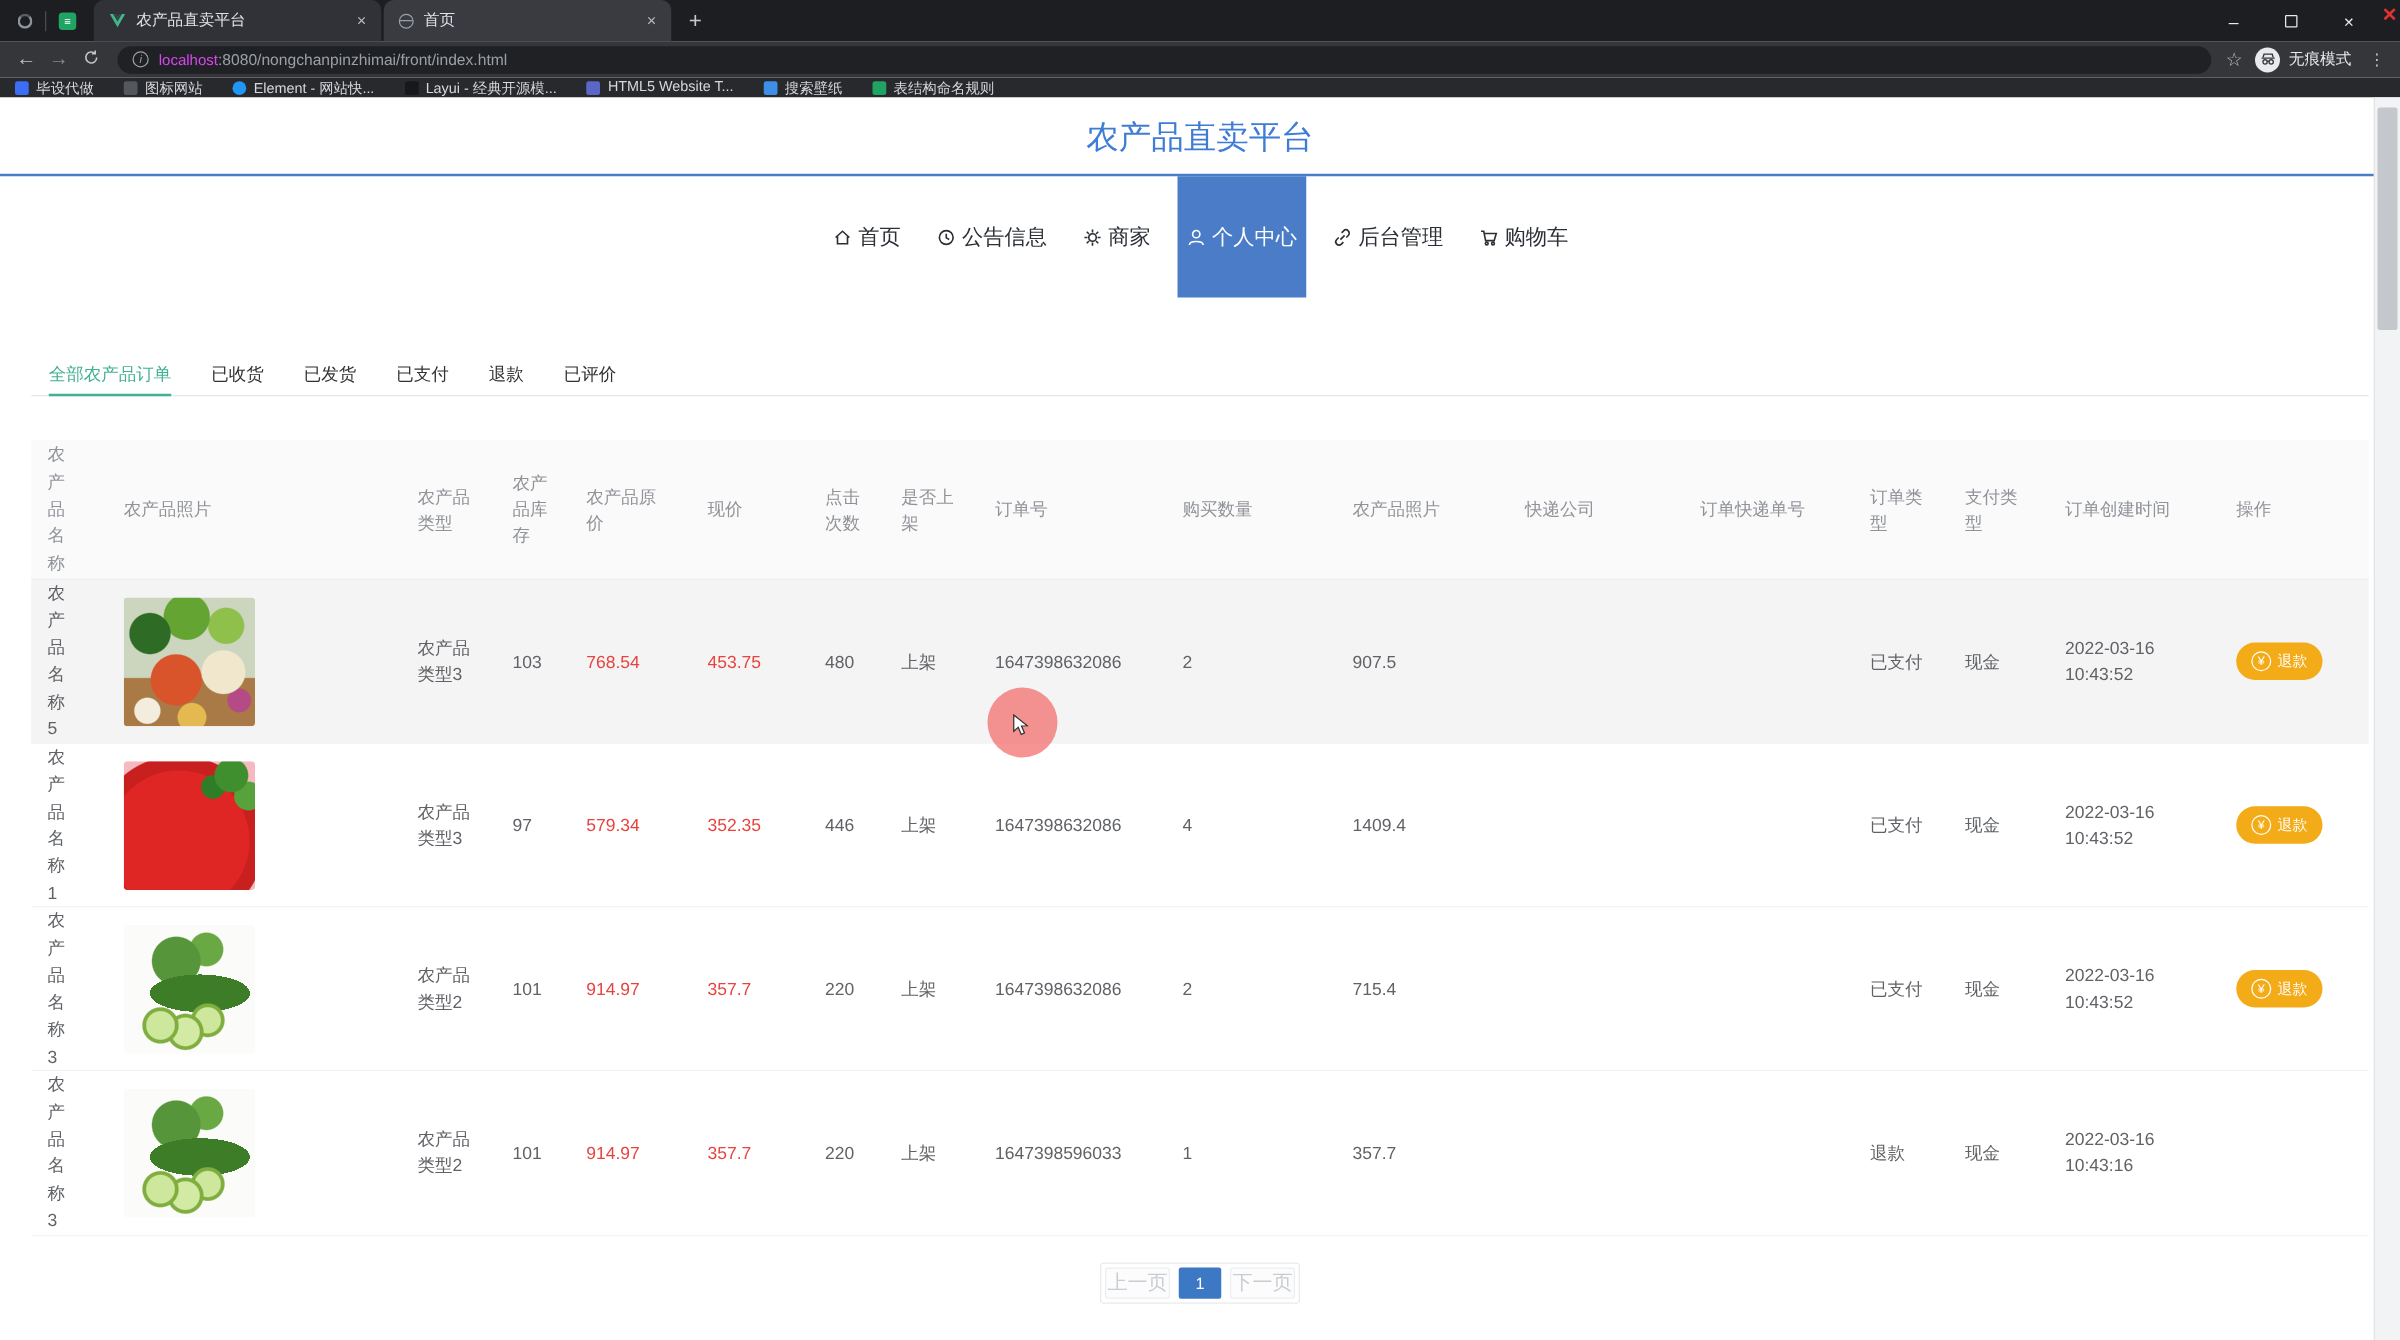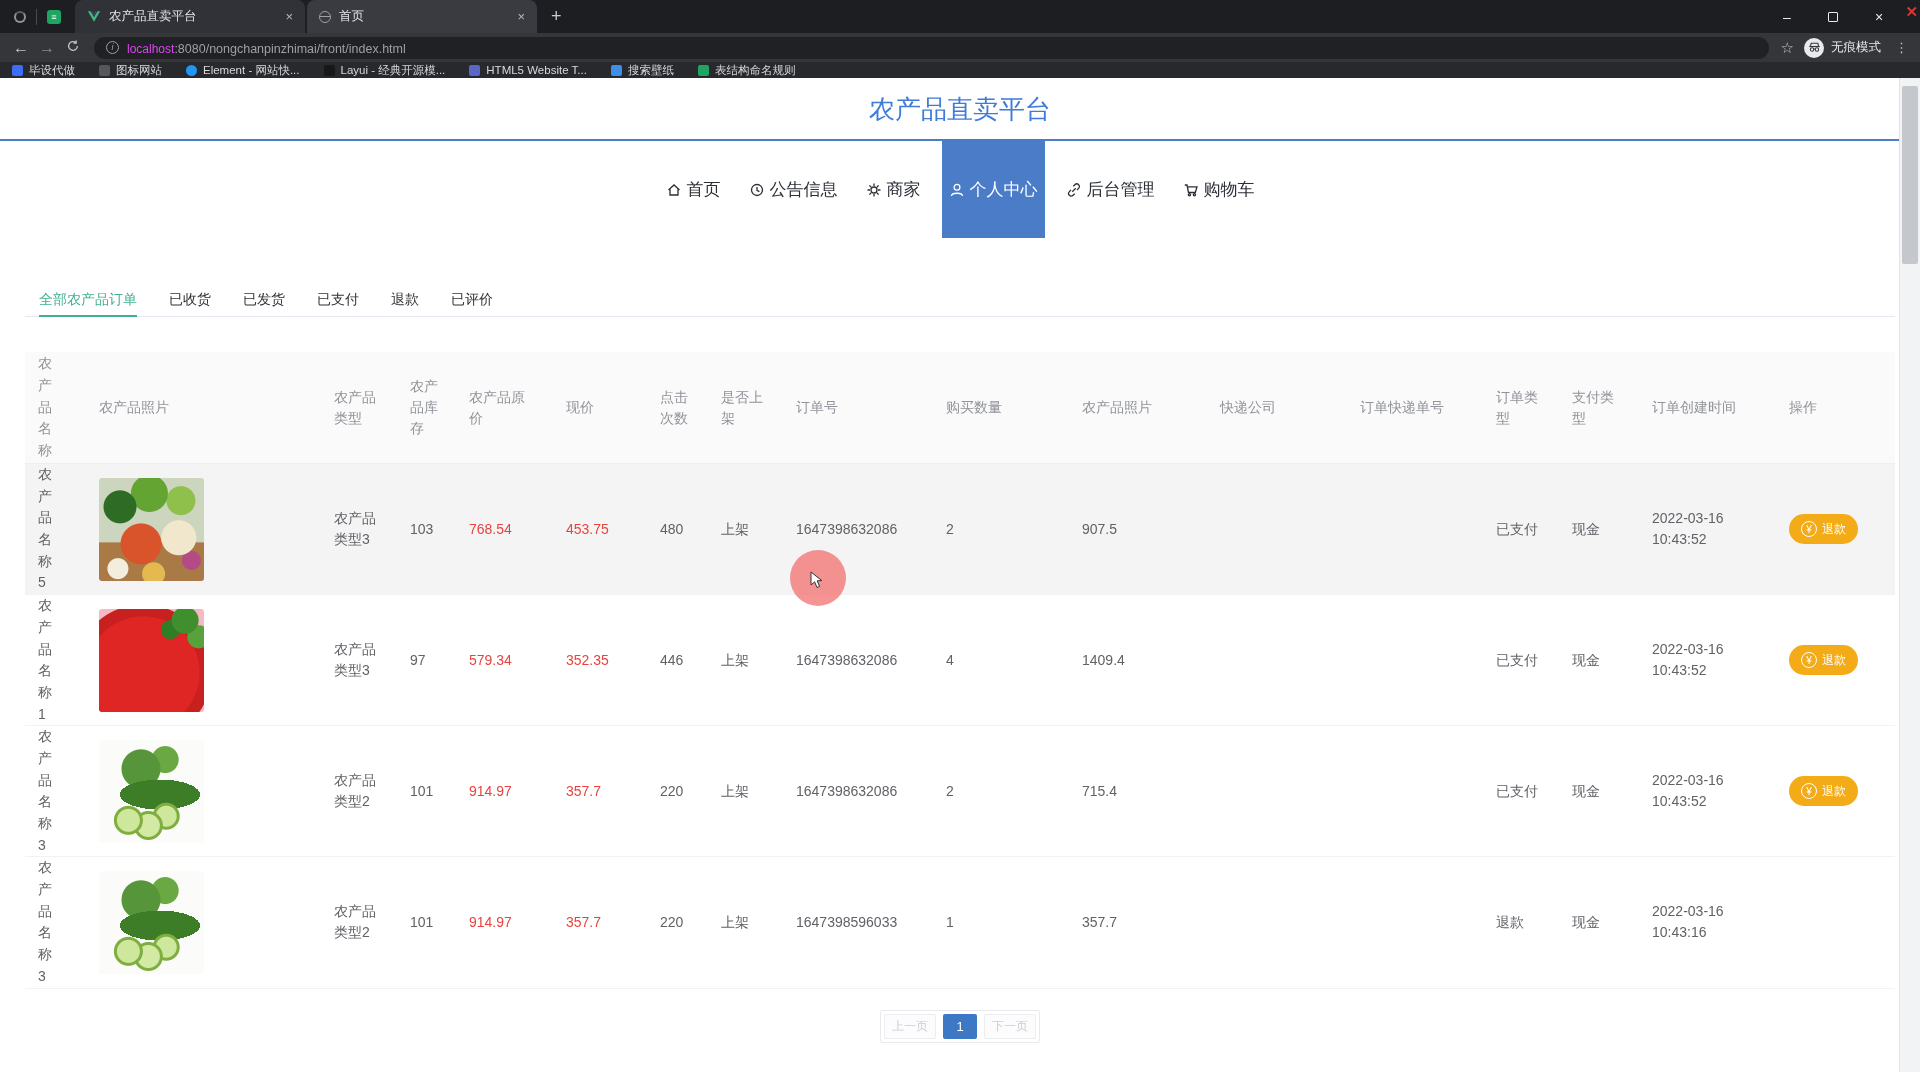--- a/index.html
+++ b/index.html
@@ -110,7 +110,7 @@
 
 .pagination { margin-top:21px; display:flex; justify-content:center; }
 .pag-inner { border:1px solid #e8eaee; border-radius:3px; padding:3px; display:flex; gap:7px; background:#fff; }
-.pag-btn { min-width:52px; height:25px; border:1px solid #ebedf0; background:#fcfcfd; color:#c8cdd4; font-size:12px; display:flex; align-items:center; justify-content:center; border-radius:2px; }
+.pag-btn { min-width:52px; height:25px; border:1px solid #ebedf0; background:#fcfcfd; color:#c8cdd4; font-size:16px; display:flex; align-items:center; justify-content:center; border-radius:2px; }
 .pag-current { min-width:34px; height:25px; background:#3d78c4; color:#fff; font-size:13px; display:flex; align-items:center; justify-content:center; border-radius:2px; }
 
 .watermark { position:absolute; right:102px; top:858px; font-size:63px; font-weight:900; letter-spacing:2px; color:#000;

